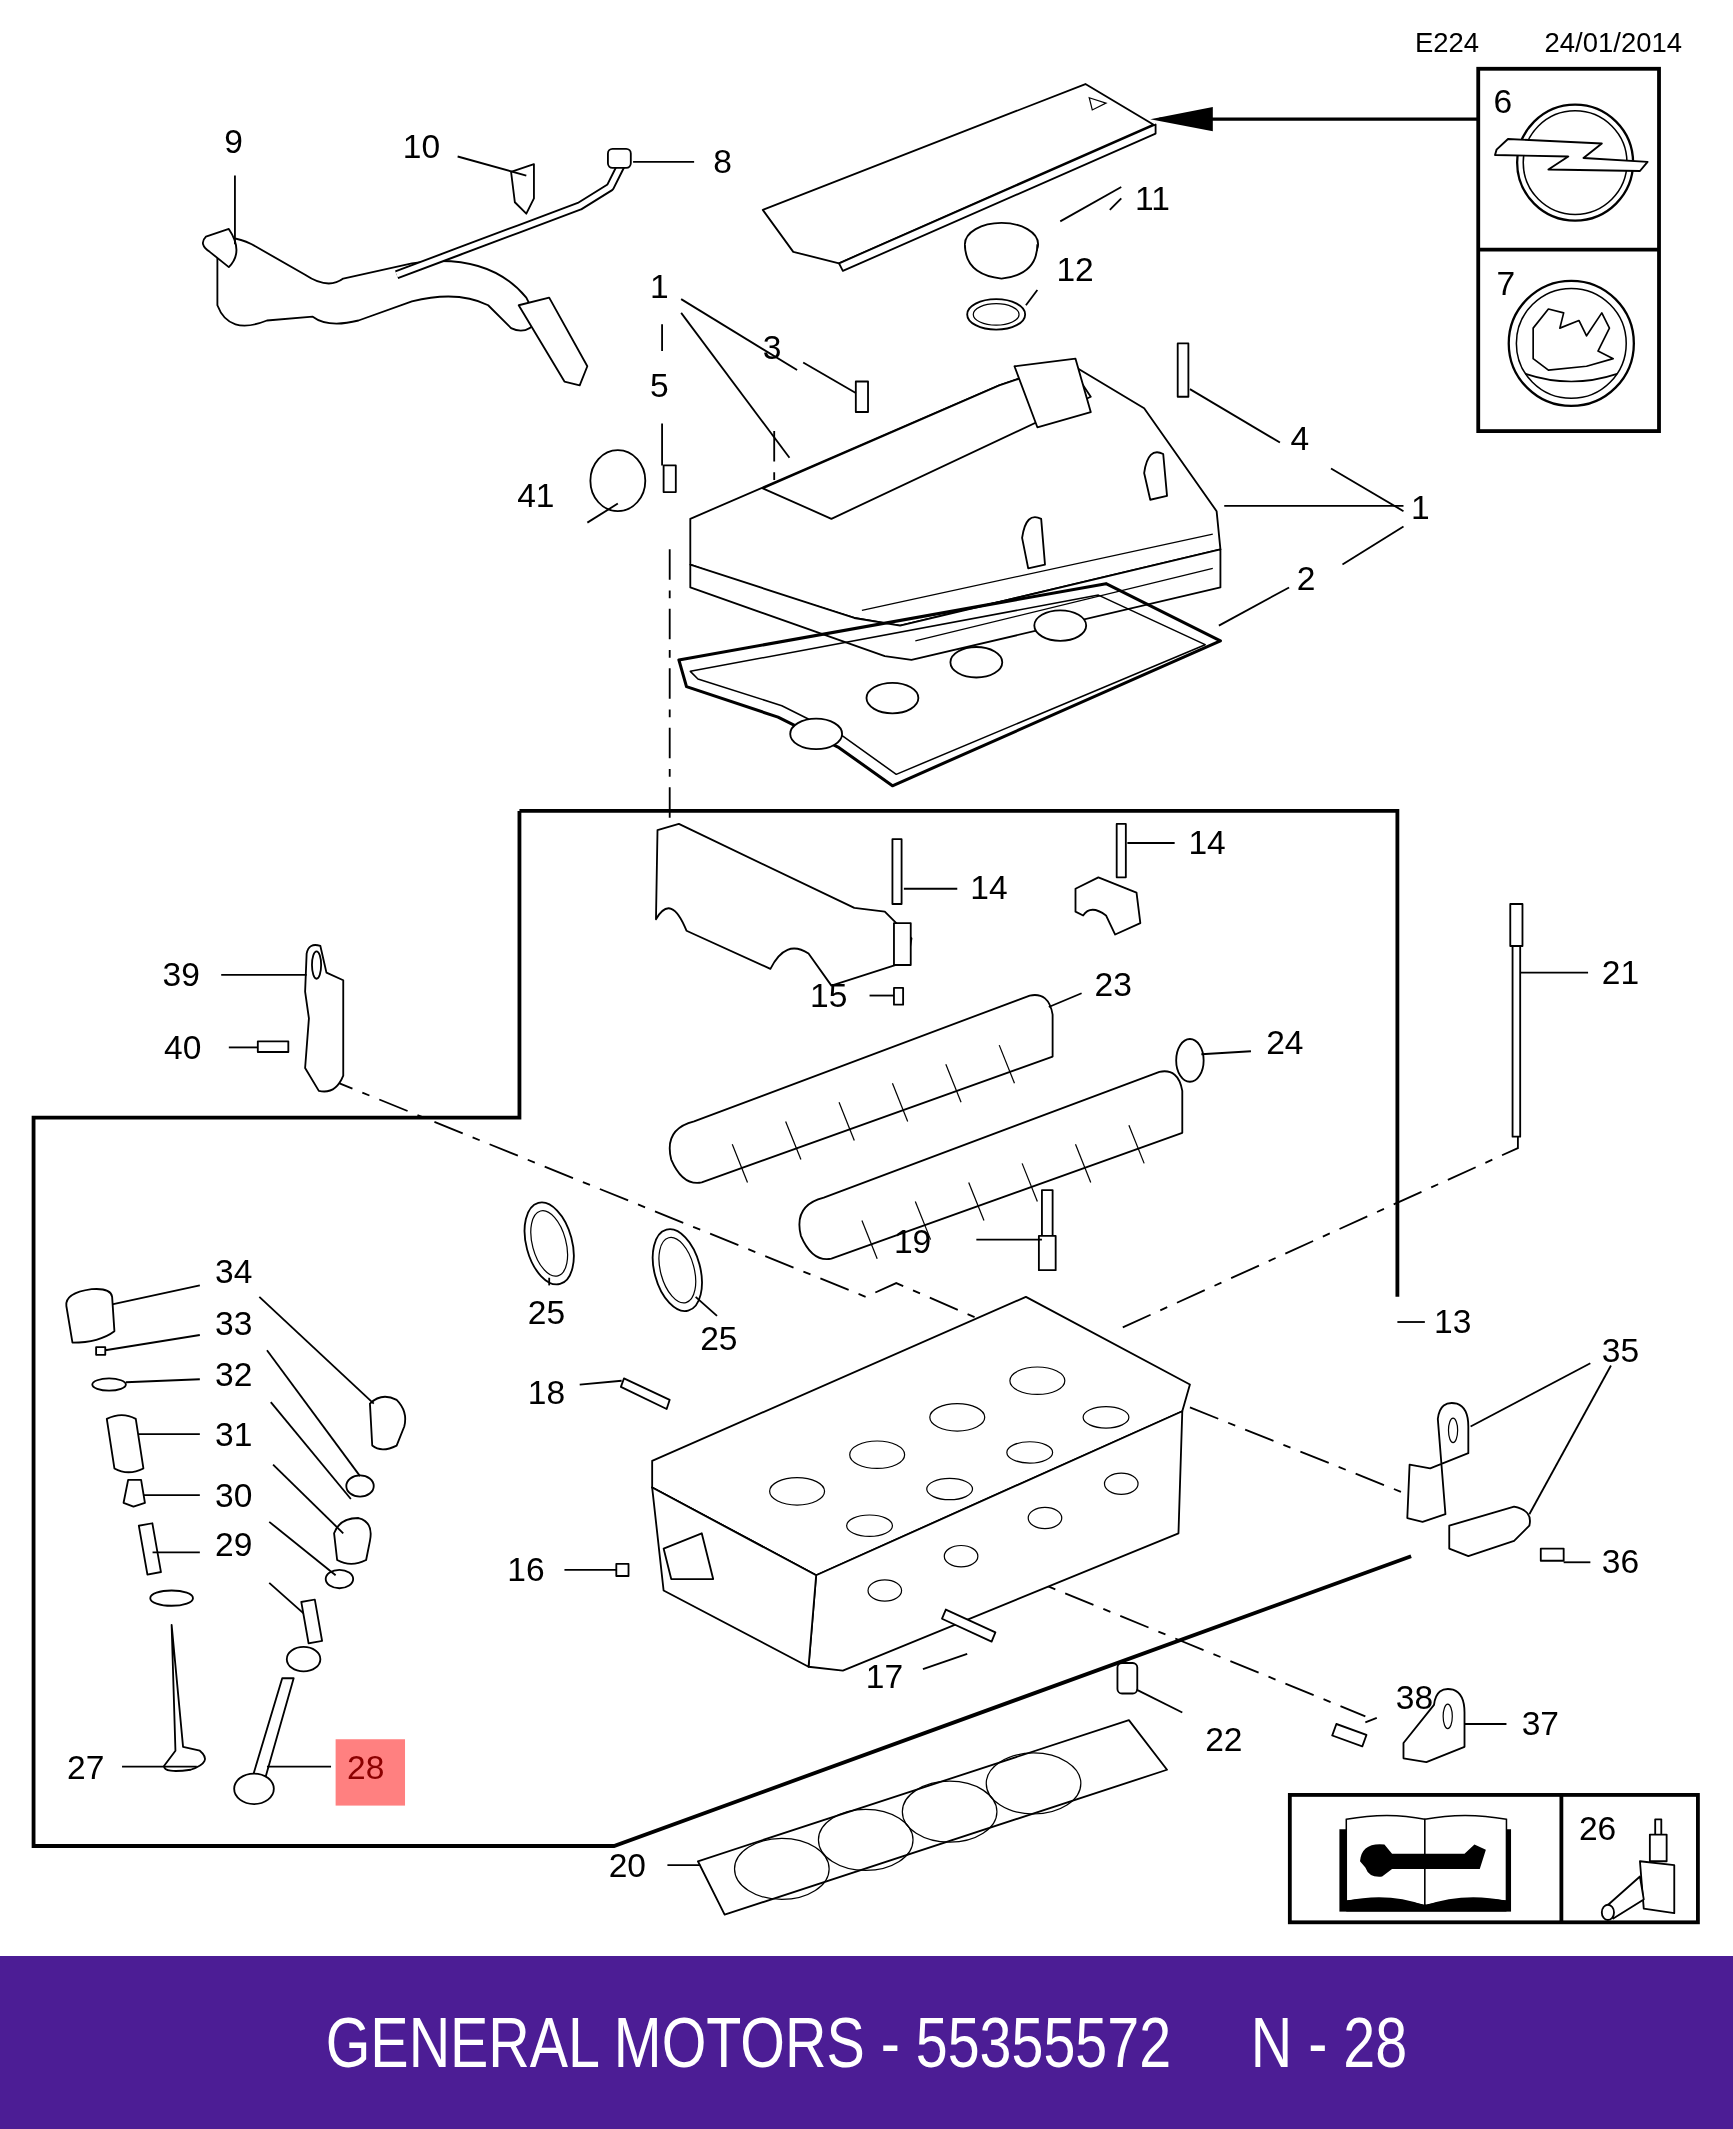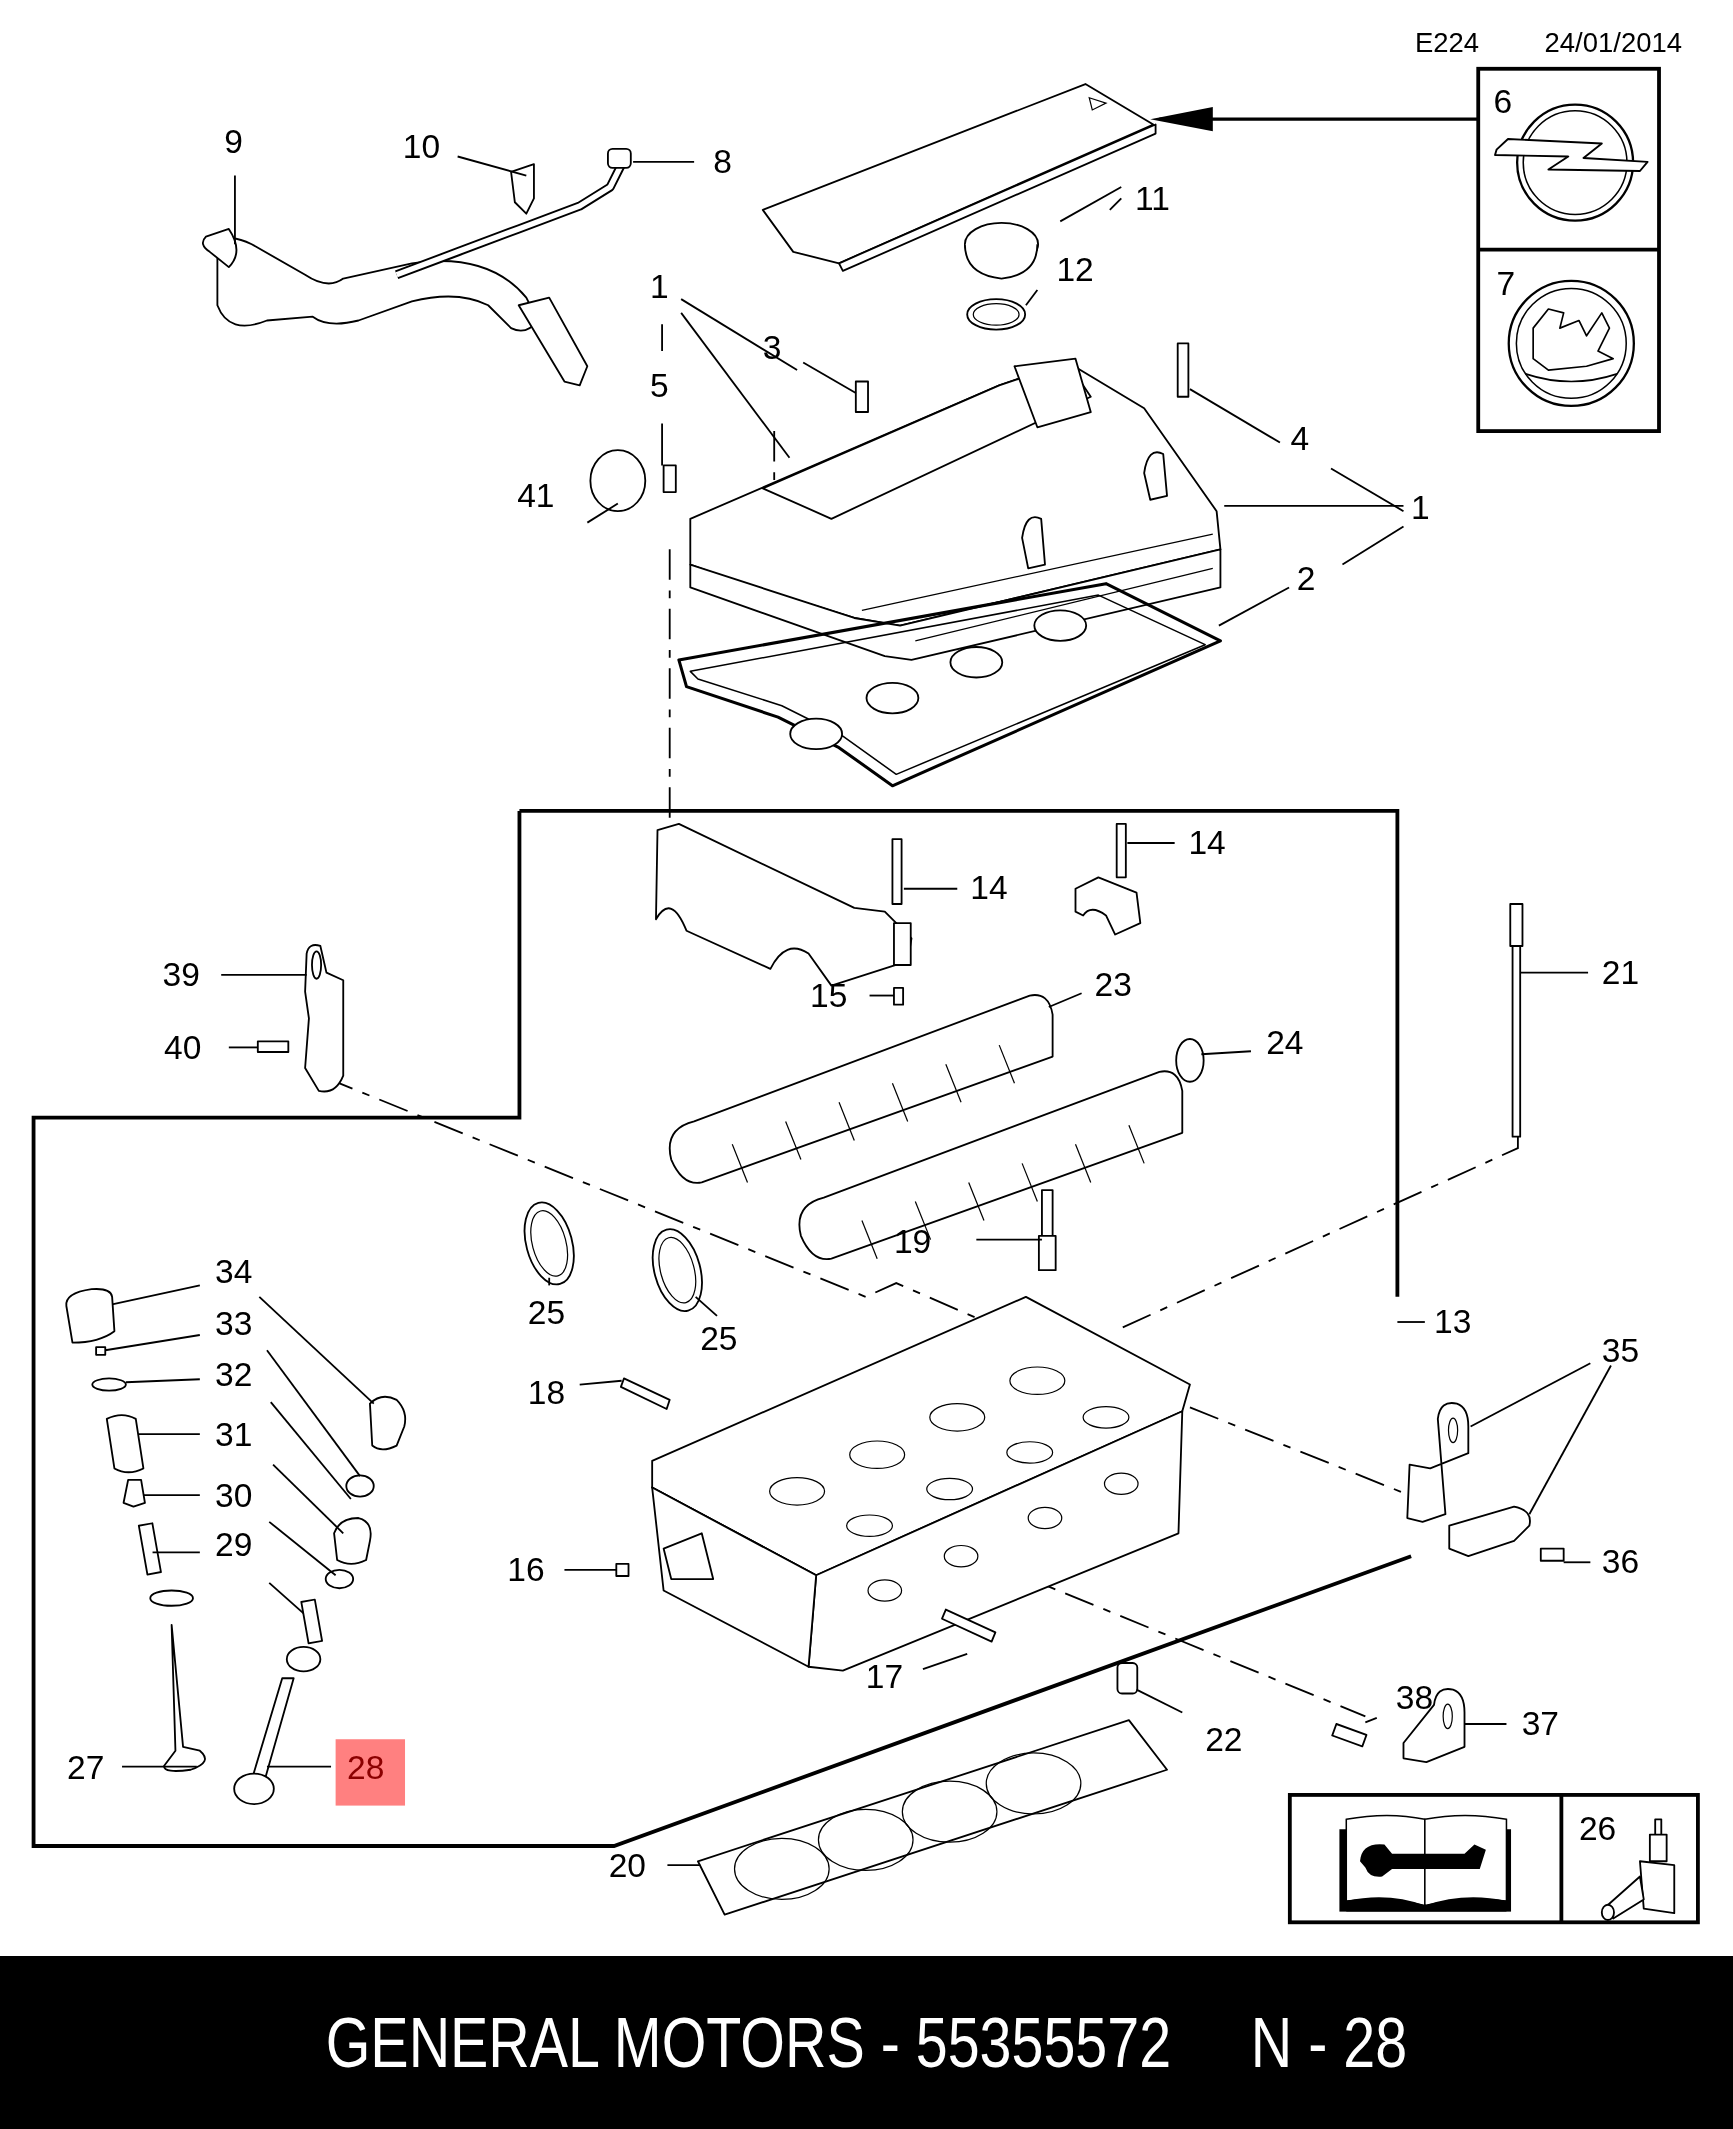--- a/index.html
+++ b/index.html
@@ -17,7 +17,7 @@
   .hl-rect { fill: #ff8080; }
   .hl-text { font-family: "Liberation Sans", sans-serif; font-size: 44px; fill: #8b0000; }
   #footer { position: absolute; left: 0; top: 1956px; width: 1733px; height: 173px;
-            background: #000000; display: flex; align-items: center; justify-content: center; }
+            background: #4c1d95; display: flex; align-items: center; justify-content: center; }
   #footer-text { color: #ffffff; font-family: "Liberation Sans", sans-serif; font-size: 70px;
                  letter-spacing: 0px; white-space: pre; transform: scaleX(0.82); }
 </style>

